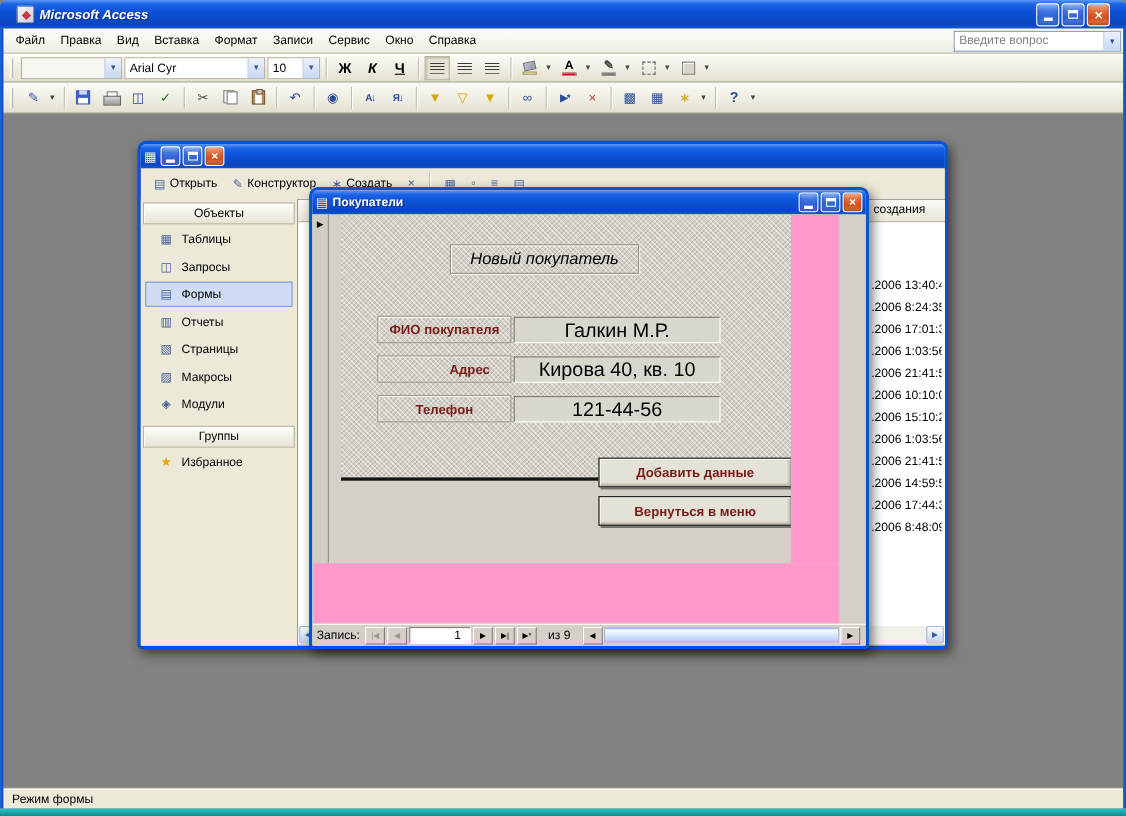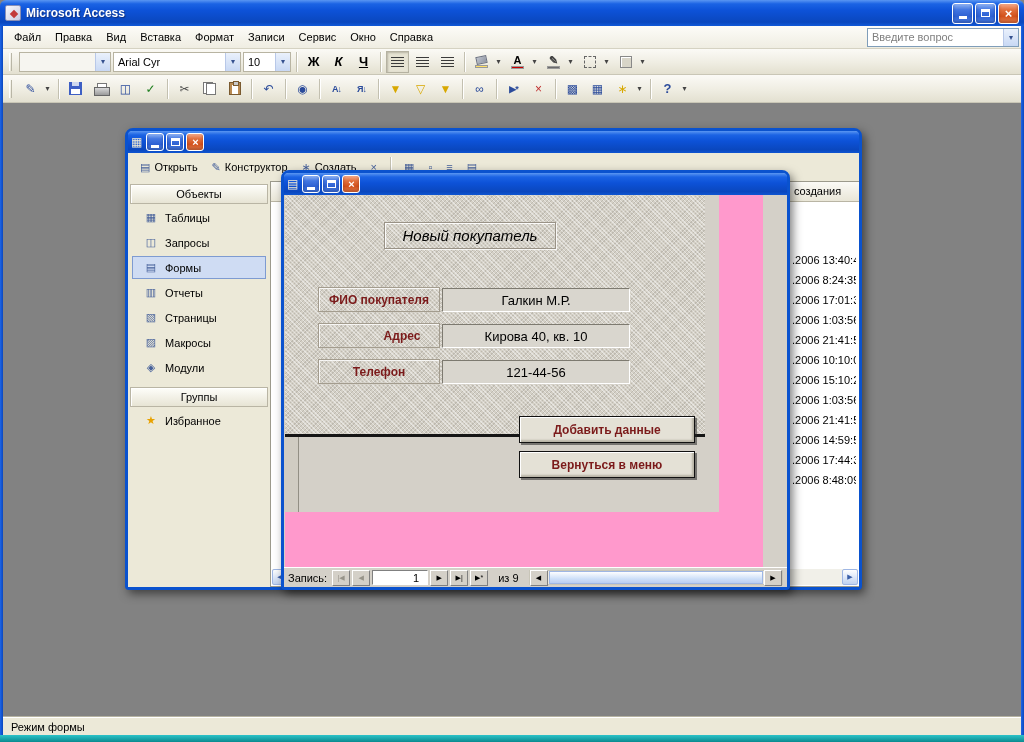--- a/index.html
+++ b/index.html
@@ -10,7 +10,7 @@
   
   #titlebar { position:absolute; top:0; left:0; right:0; height:26px;
     background:linear-gradient(180deg,#5A96F2 0%,#1B63E4 15%,#0D52D8 40%,#0A47BE 85%,#1159D8 100%);
-    border-radius:6px 6px 0 0; display:flex; align-items:center; padding:0 5px; gap:5px; }
+    border-radius:6px 6px 0 0; display:flex; align-items:center; padding:0 15px; gap:5px;font-style:italic; }
   #app-icon { width:16px; height:16px; background:linear-gradient(135deg,#F8F8FC,#C9CCE2);
     border:1px solid #8890B8; border-radius:2px; position:relative; flex:0 0 auto; }
   #app-icon::after { content:""; position:absolute; left:5px; top:5px; width:6px; height:6px;

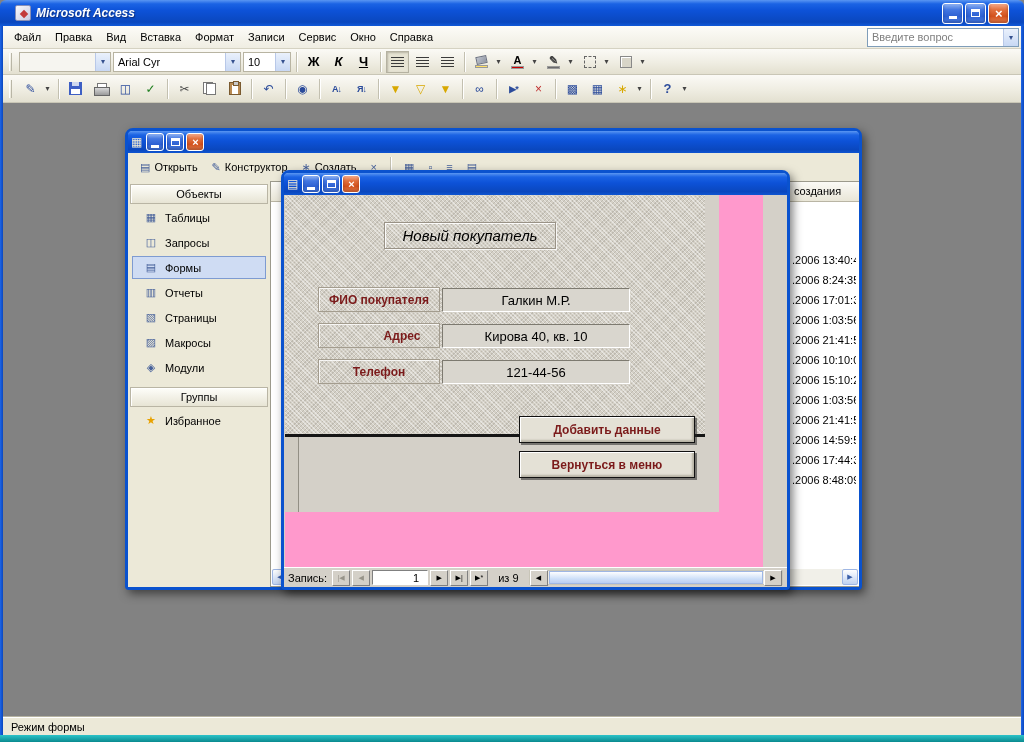--- a/index.html
+++ b/index.html
@@ -491,6 +491,7 @@
   <div id="formwin" class="xpwin">
     <div class="xptitle">
       <span class="win-icon">▤</span>
+      <span class="xptitle-text">Покупатели</span>
       <span class="winbtns small">
         <span class="wb">
             <span class="glyph-min"></span>

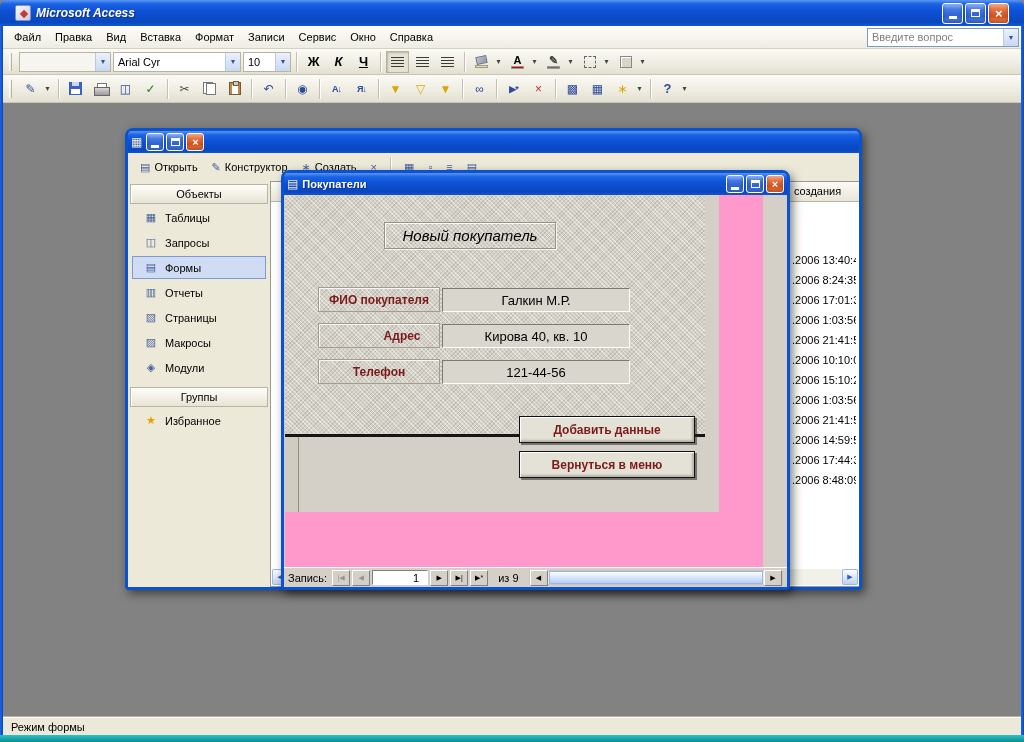--- a/index.html
+++ b/index.html
@@ -132,7 +132,7 @@
   .record-selector { position:absolute; left:0; top:0; width:15px; height:317px; background:#D0CCC2;
     border-right:1px solid #928F84; }
   .rs-arrow { display:block; margin-top:4px; text-align:center; font-size:8px; }
-  .form-canvas { position:absolute; left:1px; top:0; width:420px; height:242px; border-bottom:3px solid #151515;
+  .form-canvas { position:absolute; left:26px; top:0; width:420px; height:242px; border-bottom:3px solid #151515;
     background-color:#D4D0C6;
     background-image:repeating-linear-gradient(45deg,rgba(255,255,255,.45) 0 1px,rgba(0,0,0,0) 1px 3px),
                      repeating-linear-gradient(135deg,rgba(110,105,95,.22) 0 1px,rgba(0,0,0,0) 1px 3px); }

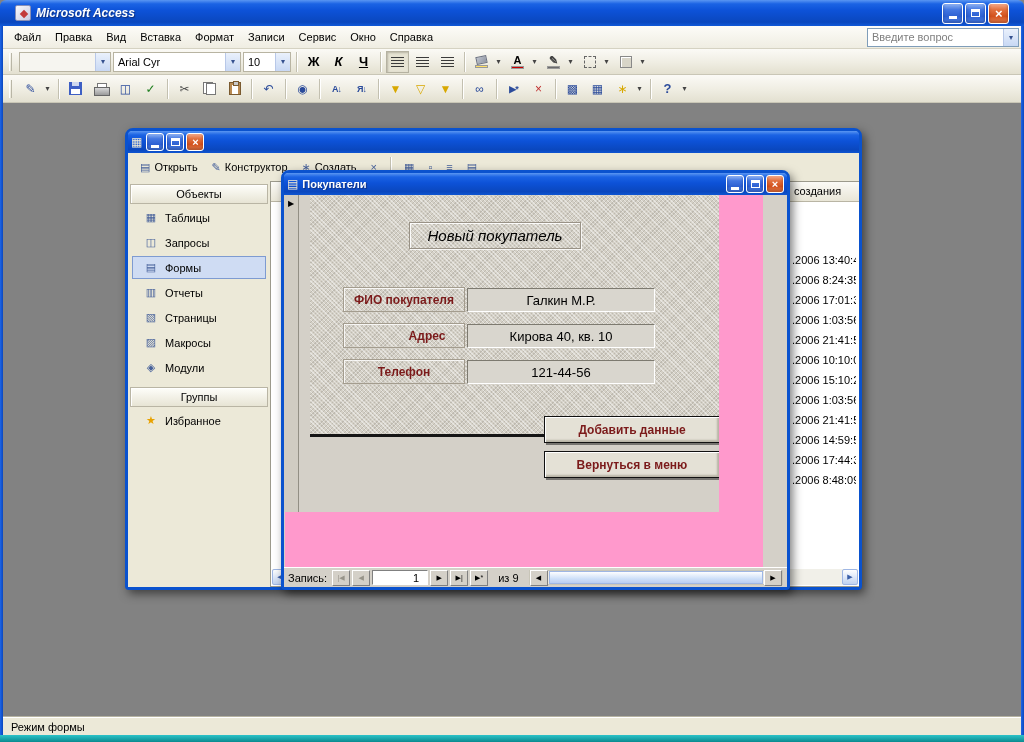--- a/index.html
+++ b/index.html
@@ -146,7 +146,7 @@
     box-shadow:inset 1px 1px 0 rgba(255,255,255,.8); }
   .l0 { top:92px; } .l1 { top:128px;padding-left:46px; } .l2 { top:164px; }
   .fvalue { position:absolute; left:157px; width:188px; height:24px; display:flex; align-items:center;
-    justify-content:center; font-size:13px; background:#D9D6CE;
+    justify-content:center; font-size:18px; background:#D9D6CE;
     border-top:1px solid #7D7A70; border-left:1px solid #7D7A70;
     border-bottom:1px solid #FFF; border-right:1px solid #FFF;text-align:center; }
   .v0 { top:93px; } .v1 { top:129px; } .v2 { top:165px; }

